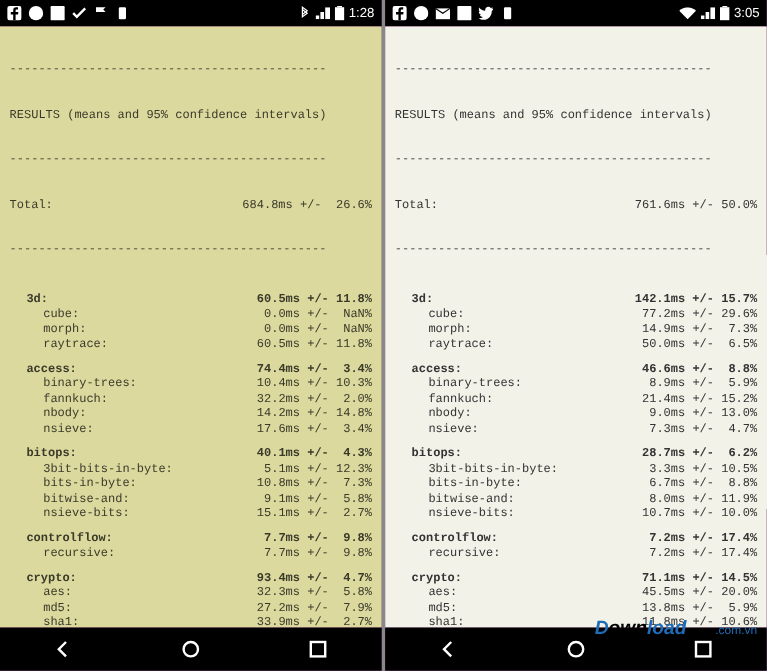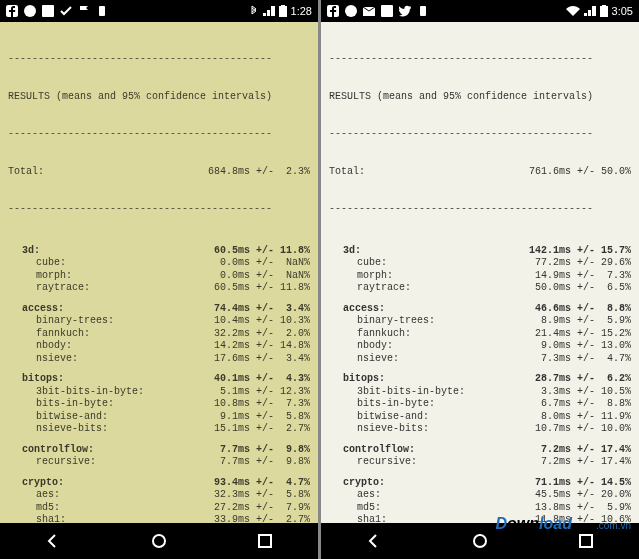--- a/index.html
+++ b/index.html
@@ -119,7 +119,7 @@
     <div class="divider-line">--------------------------------------------</div>
     <div class="row">
       <span class="label">Total:</span>
-      <span class="val">684.8ms +/-  2.3%</span>
+      <span class="val">684.8ms +/-  26.6%</span>
     </div>
     <div class="divider-line">--------------------------------------------</div>
     <div><div class="section-head row"><span class="label sub">3d:</span><span class="val">60.5ms +/- 11.8%</span></div><div class="row"><span class="label subsub">cube:</span><span class="val">0.0ms +/-  NaN%</span></div><div class="row"><span class="label subsub">morph:</span><span class="val">0.0ms +/-  NaN%</span></div><div class="row"><span class="label subsub">raytrace:</span><span class="val">60.5ms +/- 11.8%</span></div><div style="height:4px"></div><div class="section-head row"><span class="label sub">access:</span><span class="val">74.4ms +/-  3.4%</span></div><div class="row"><span class="label subsub">binary-trees:</span><span class="val">10.4ms +/- 10.3%</span></div><div class="row"><span class="label subsub">fannkuch:</span><span class="val">32.2ms +/-  2.0%</span></div><div class="row"><span class="label subsub">nbody:</span><span class="val">14.2ms +/- 14.8%</span></div><div class="row"><span class="label subsub">nsieve:</span><span class="val">17.6ms +/-  3.4%</span></div><div style="height:4px"></div><div class="section-head row"><span class="label sub">bitops:</span><span class="val">40.1ms +/-  4.3%</span></div><div class="row"><span class="label subsub">3bit-bits-in-byte:</span><span class="val">5.1ms +/- 12.3%</span></div><div class="row"><span class="label subsub">bits-in-byte:</span><span class="val">10.8ms +/-  7.3%</span></div><div class="row"><span class="label subsub">bitwise-and:</span><span class="val">9.1ms +/-  5.8%</span></div><div class="row"><span class="label subsub">nsieve-bits:</span><span class="val">15.1ms +/-  2.7%</span></div><div style="height:4px"></div><div class="section-head row"><span class="label sub">controlflow:</span><span class="val">7.7ms +/-  9.8%</span></div><div class="row"><span class="label subsub">recursive:</span><span class="val">7.7ms +/-  9.8%</span></div><div style="height:4px"></div><div class="section-head row"><span class="label sub">crypto:</span><span class="val">93.4ms +/-  4.7%</span></div><div class="row"><span class="label subsub">aes:</span><span class="val">32.3ms +/-  5.8%</span></div><div class="row"><span class="label subsub">md5:</span><span class="val">27.2ms +/-  7.9%</span></div><div class="row"><span class="label subsub">sha1:</span><span class="val">33.9ms +/-  2.7%</span></div></div>

